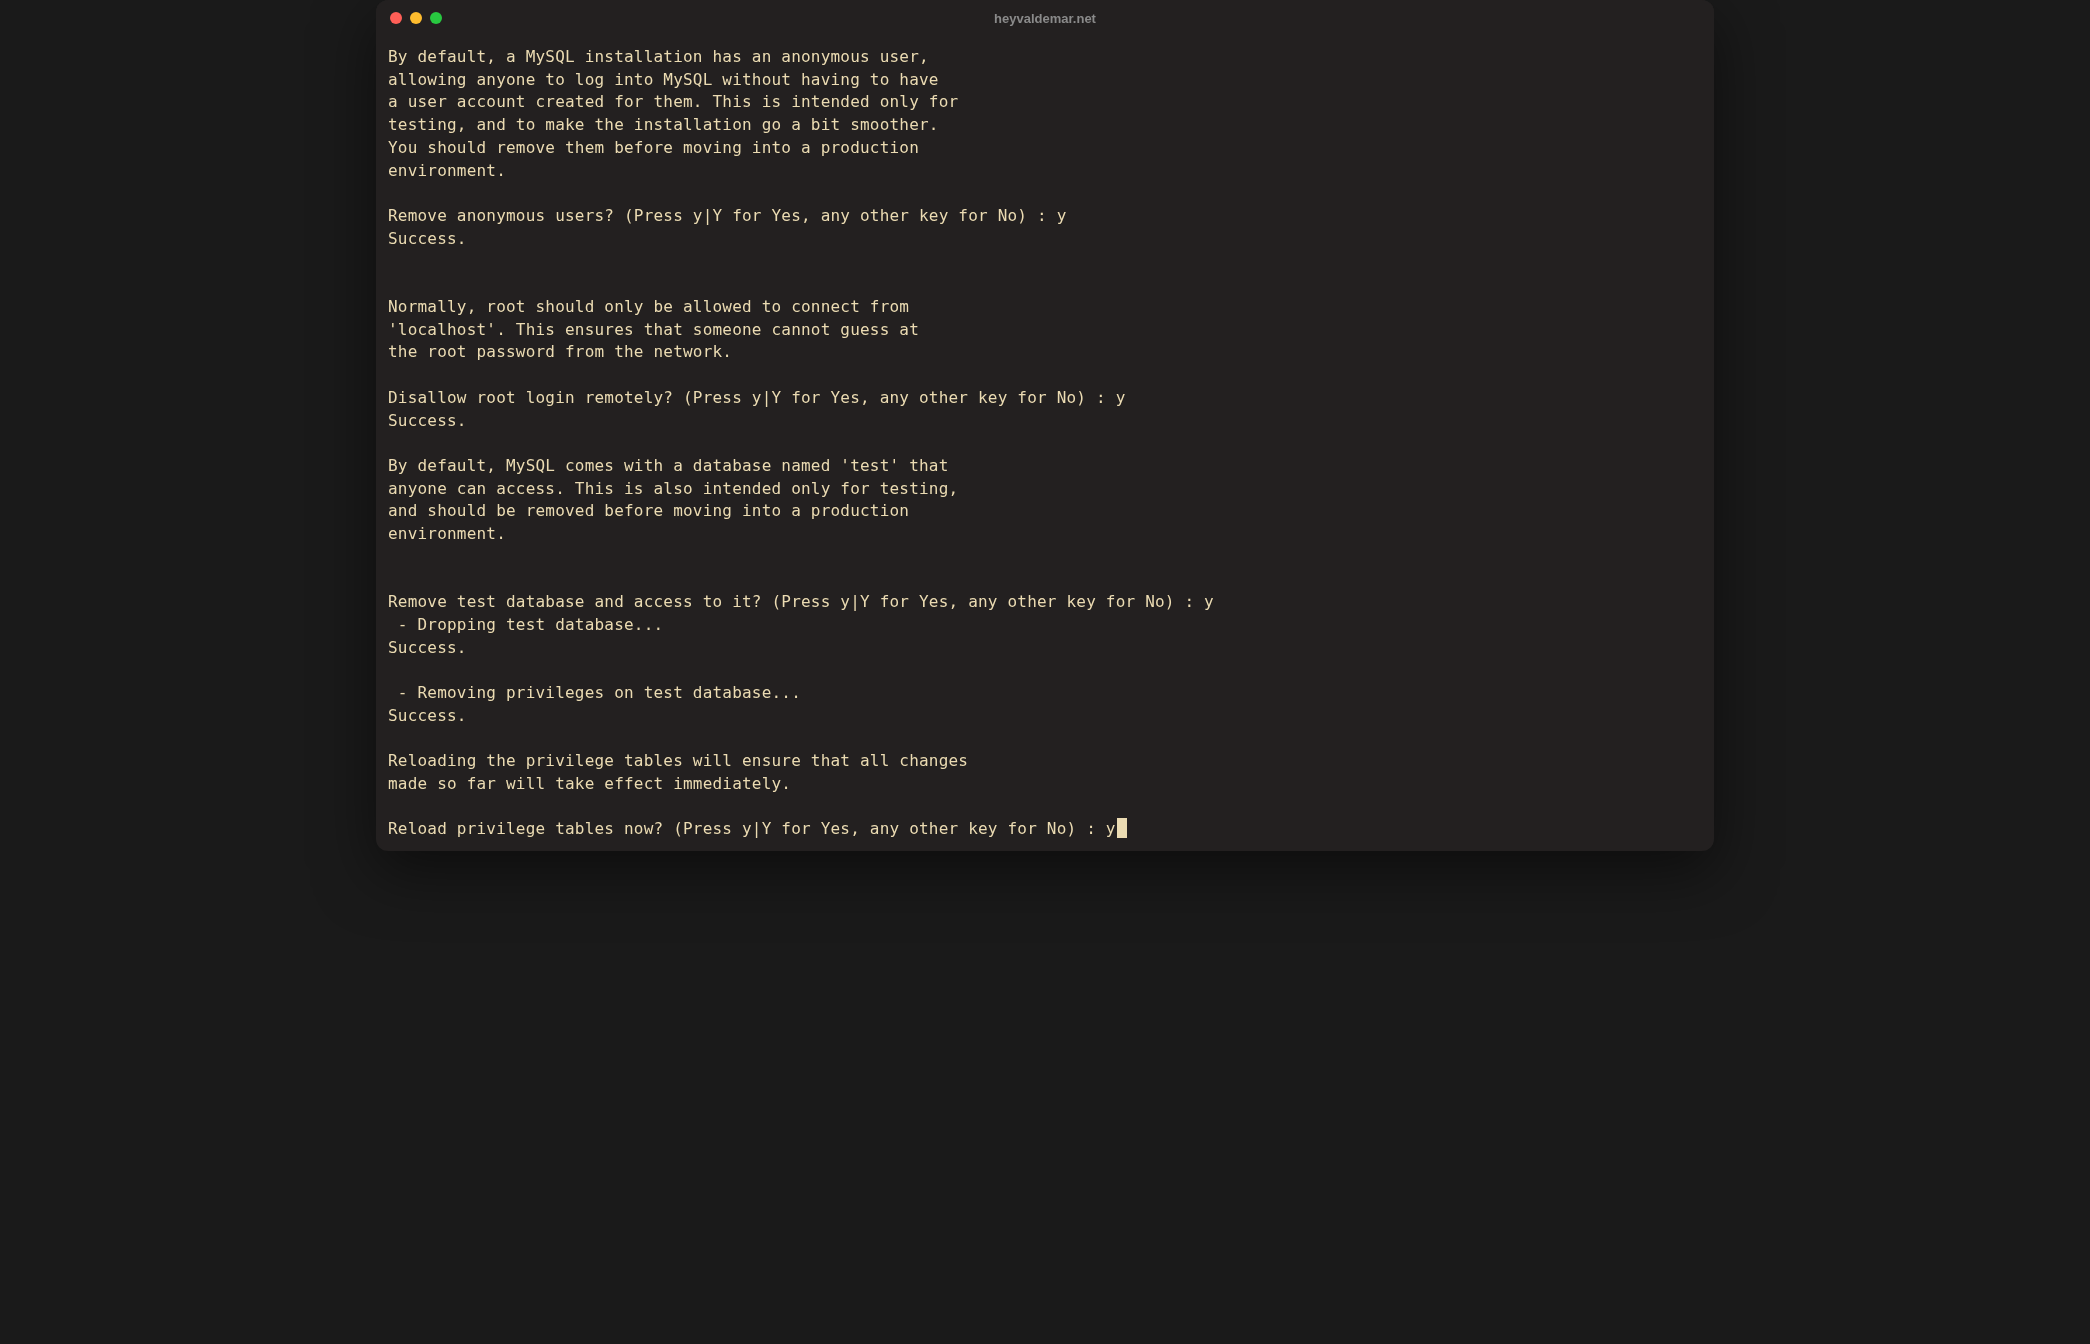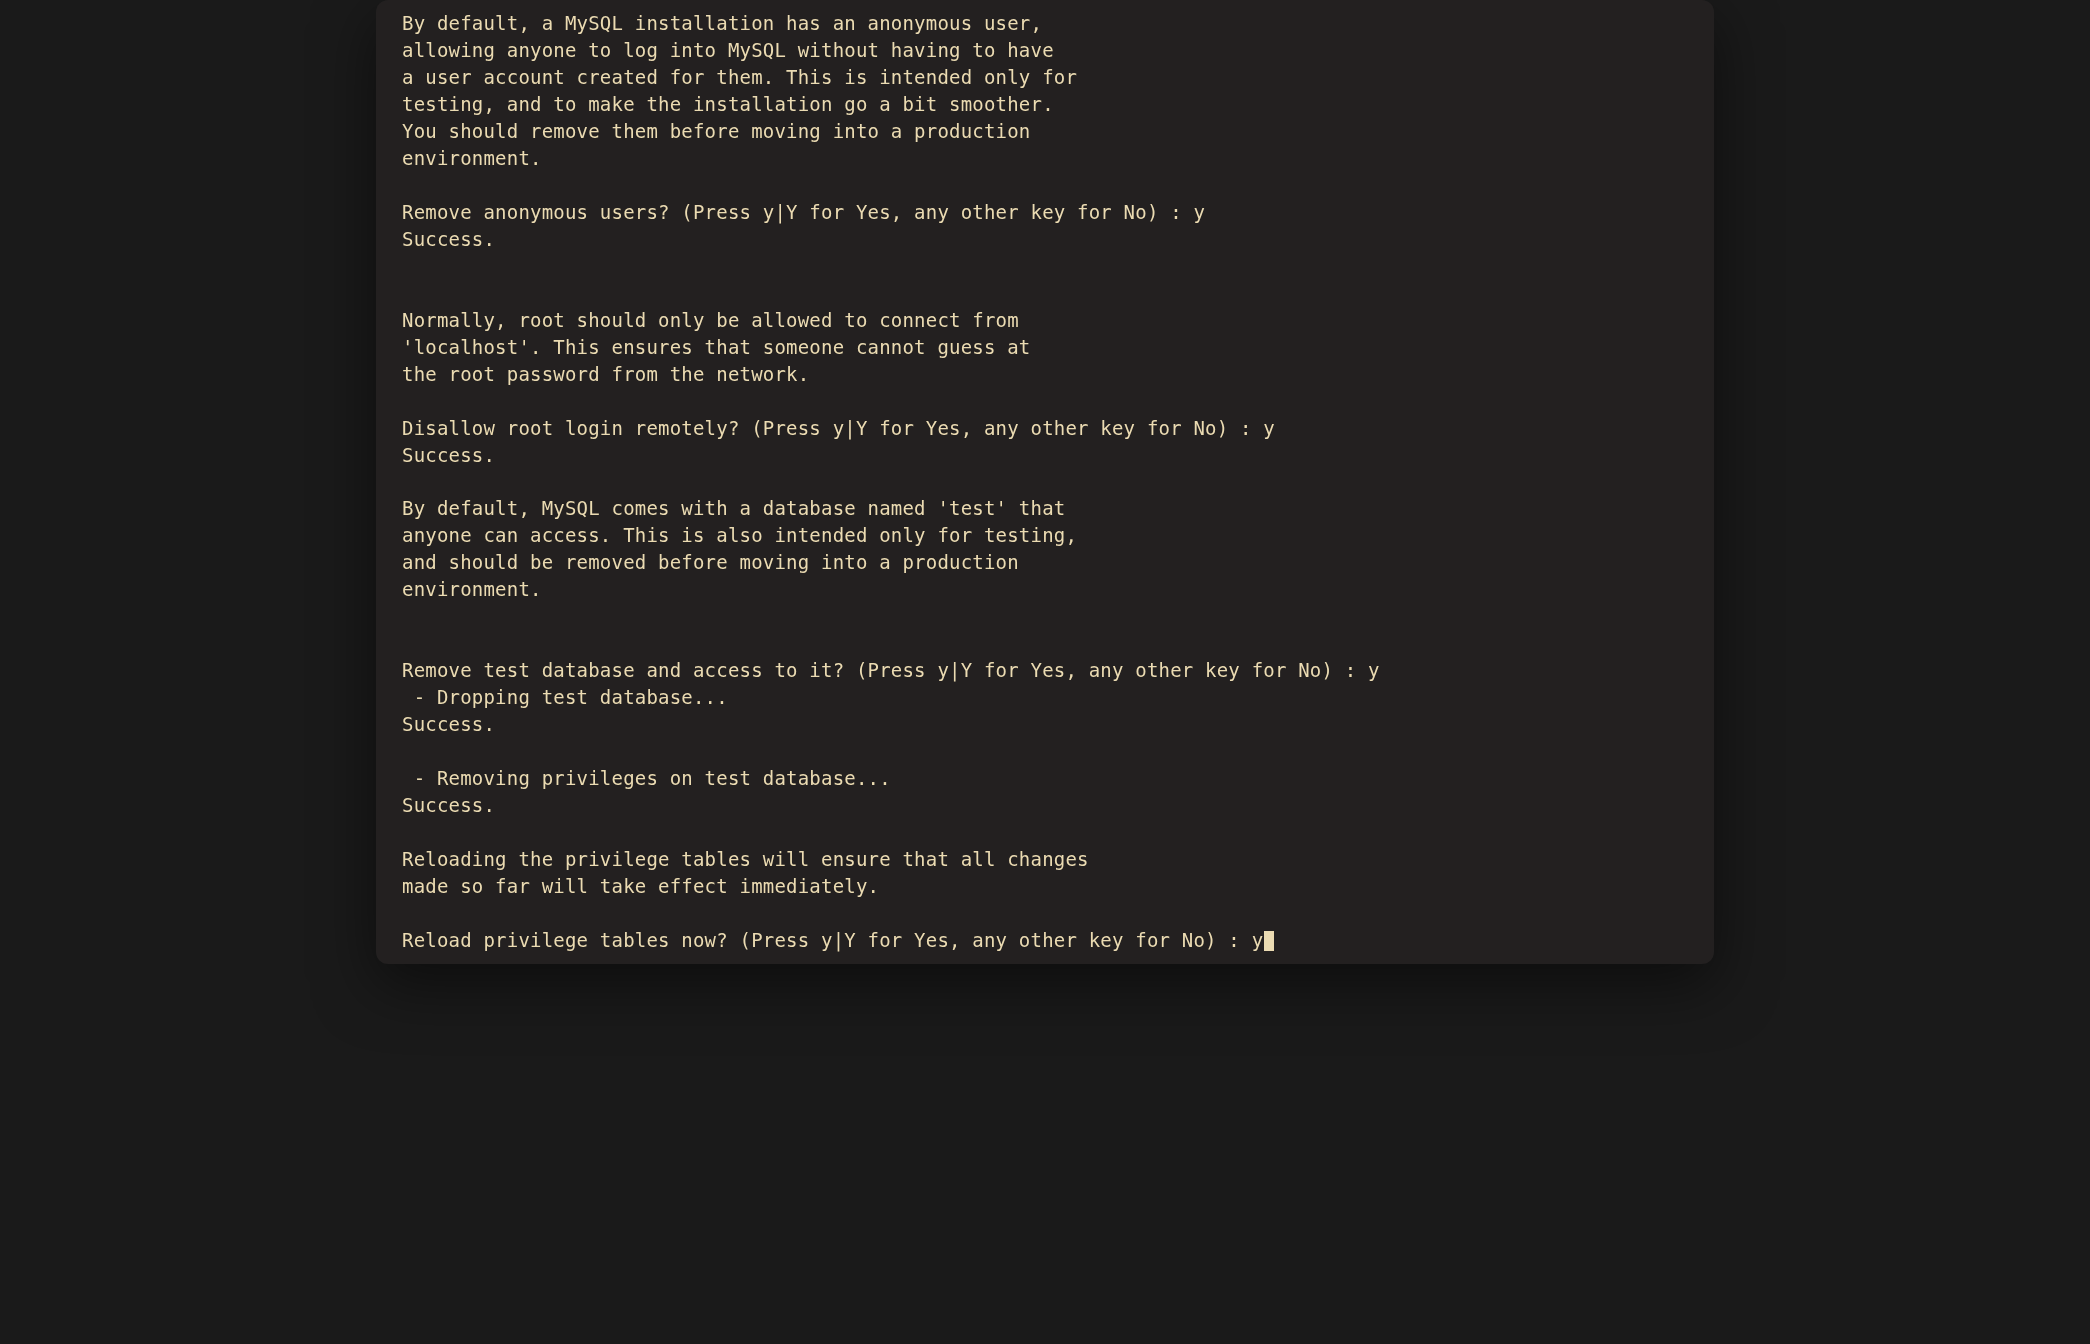--- a/index.html
+++ b/index.html
@@ -77,6 +77,14 @@
 <body>
 
 <div class="terminal-window">
+  <div class="title-bar">
+    <div class="traffic-lights">
+      <div class="traffic-light red"></div>
+      <div class="traffic-light yellow"></div>
+      <div class="traffic-light green"></div>
+    </div>
+    <div class="title-text">heyvaldemar.net</div>
+  </div>
   <div class="terminal-content"><div id="terminal-lines"><div class="terminal-line">By default, a MySQL installation has an anonymous user,</div><div class="terminal-line">allowing anyone to log into MySQL without having to have</div><div class="terminal-line">a user account created for them. This is intended only for</div><div class="terminal-line">testing, and to make the installation go a bit smoother.</div><div class="terminal-line">You should remove them before moving into a production</div><div class="terminal-line">environment.</div><div class="terminal-line">&nbsp;</div><div class="terminal-line">Remove anonymous users? (Press y|Y for Yes, any other key for No) : y</div><div class="terminal-line">Success.</div><div class="terminal-line">&nbsp;</div><div class="terminal-line">&nbsp;</div><div class="terminal-line">Normally, root should only be allowed to connect from</div><div class="terminal-line">'localhost'. This ensures that someone cannot guess at</div><div class="terminal-line">the root password from the network.</div><div class="terminal-line">&nbsp;</div><div class="terminal-line">Disallow root login remotely? (Press y|Y for Yes, any other key for No) : y</div><div class="terminal-line">Success.</div><div class="terminal-line">&nbsp;</div><div class="terminal-line">By default, MySQL comes with a database named 'test' that</div><div class="terminal-line">anyone can access. This is also intended only for testing,</div><div class="terminal-line">and should be removed before moving into a production</div><div class="terminal-line">environment.</div><div class="terminal-line">&nbsp;</div><div class="terminal-line">&nbsp;</div><div class="terminal-line">Remove test database and access to it? (Press y|Y for Yes, any other key for No) : y</div><div class="terminal-line"> - Dropping test database...</div><div class="terminal-line">Success.</div><div class="terminal-line">&nbsp;</div><div class="terminal-line"> - Removing privileges on test database...</div><div class="terminal-line">Success.</div><div class="terminal-line">&nbsp;</div><div class="terminal-line">Reloading the privilege tables will ensure that all changes</div><div class="terminal-line">made so far will take effect immediately.</div><div class="terminal-line">&nbsp;</div></div><span>Reload privilege tables now? (Press y|Y for Yes, any other key for No) : y</span><span class="cursor"></span></div>
 </div>
 

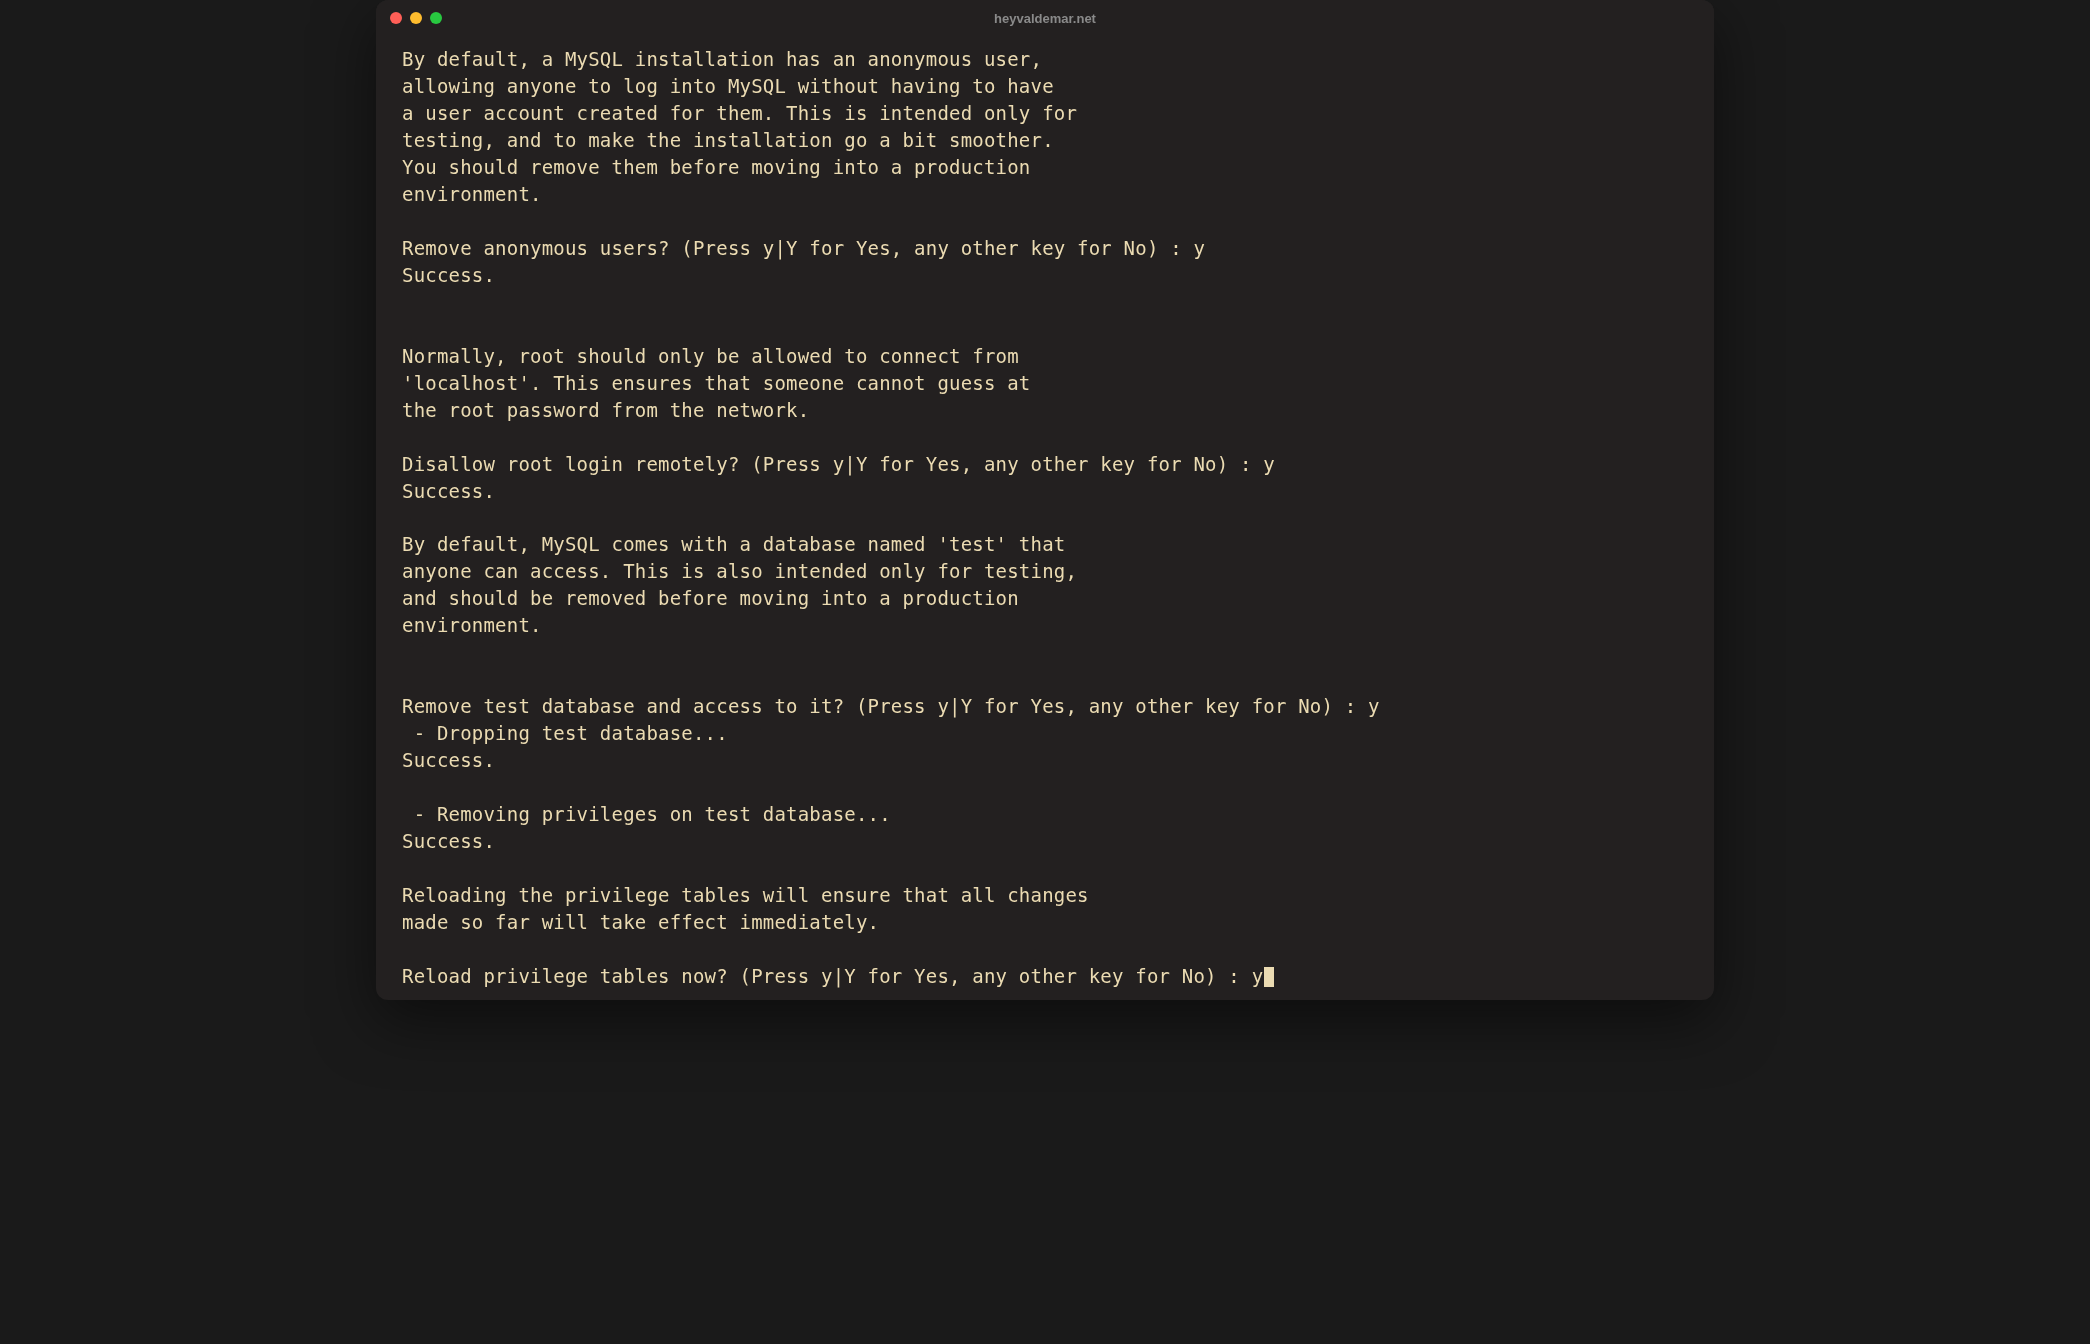--- a/index.html
+++ b/index.html
@@ -54,9 +54,9 @@
       font-family: -apple-system, BlinkMacSystemFont, 'Segoe UI', sans-serif;
     }
     .terminal-content {
-      padding: 10px 10px 10px 26px;
+      padding: 10px 10px 10px 12px;
       color: #ebdbb2;
-      font-size: 19px;
+      font-size: 16px;
       line-height: 1.42;
       white-space: pre;
       letter-spacing: 0.2px;

